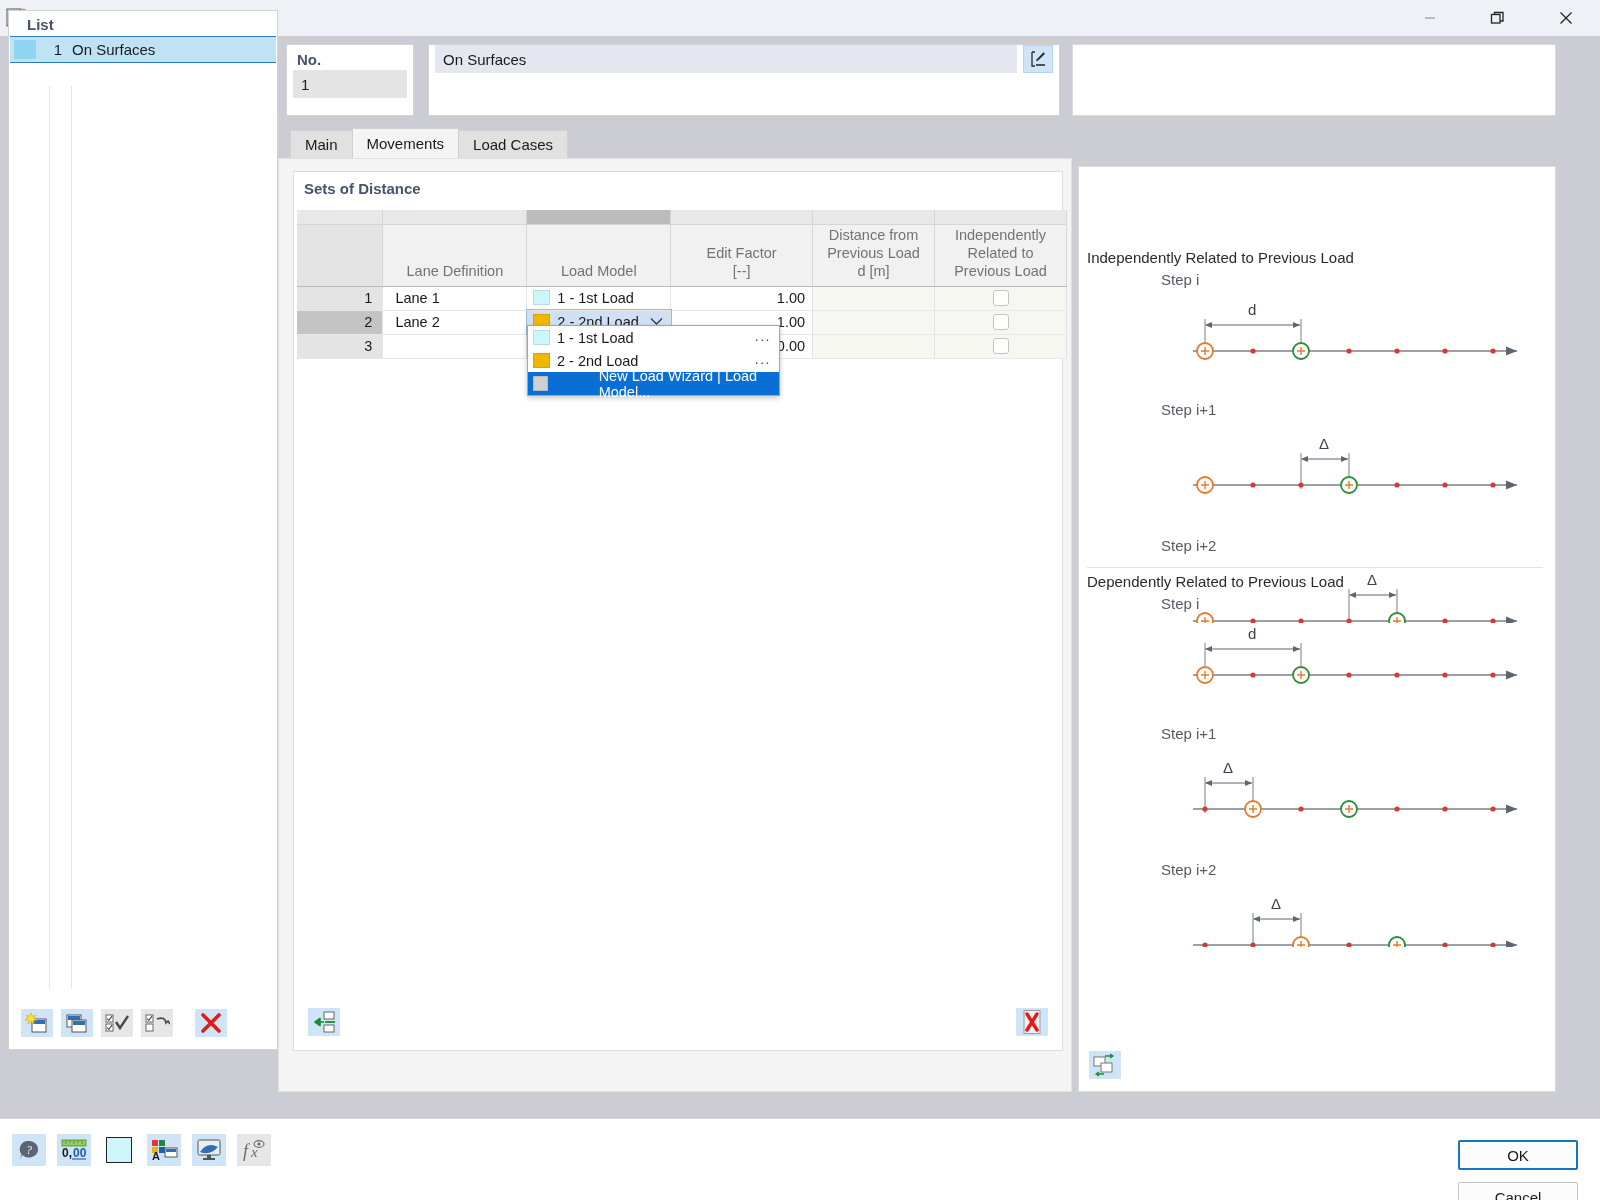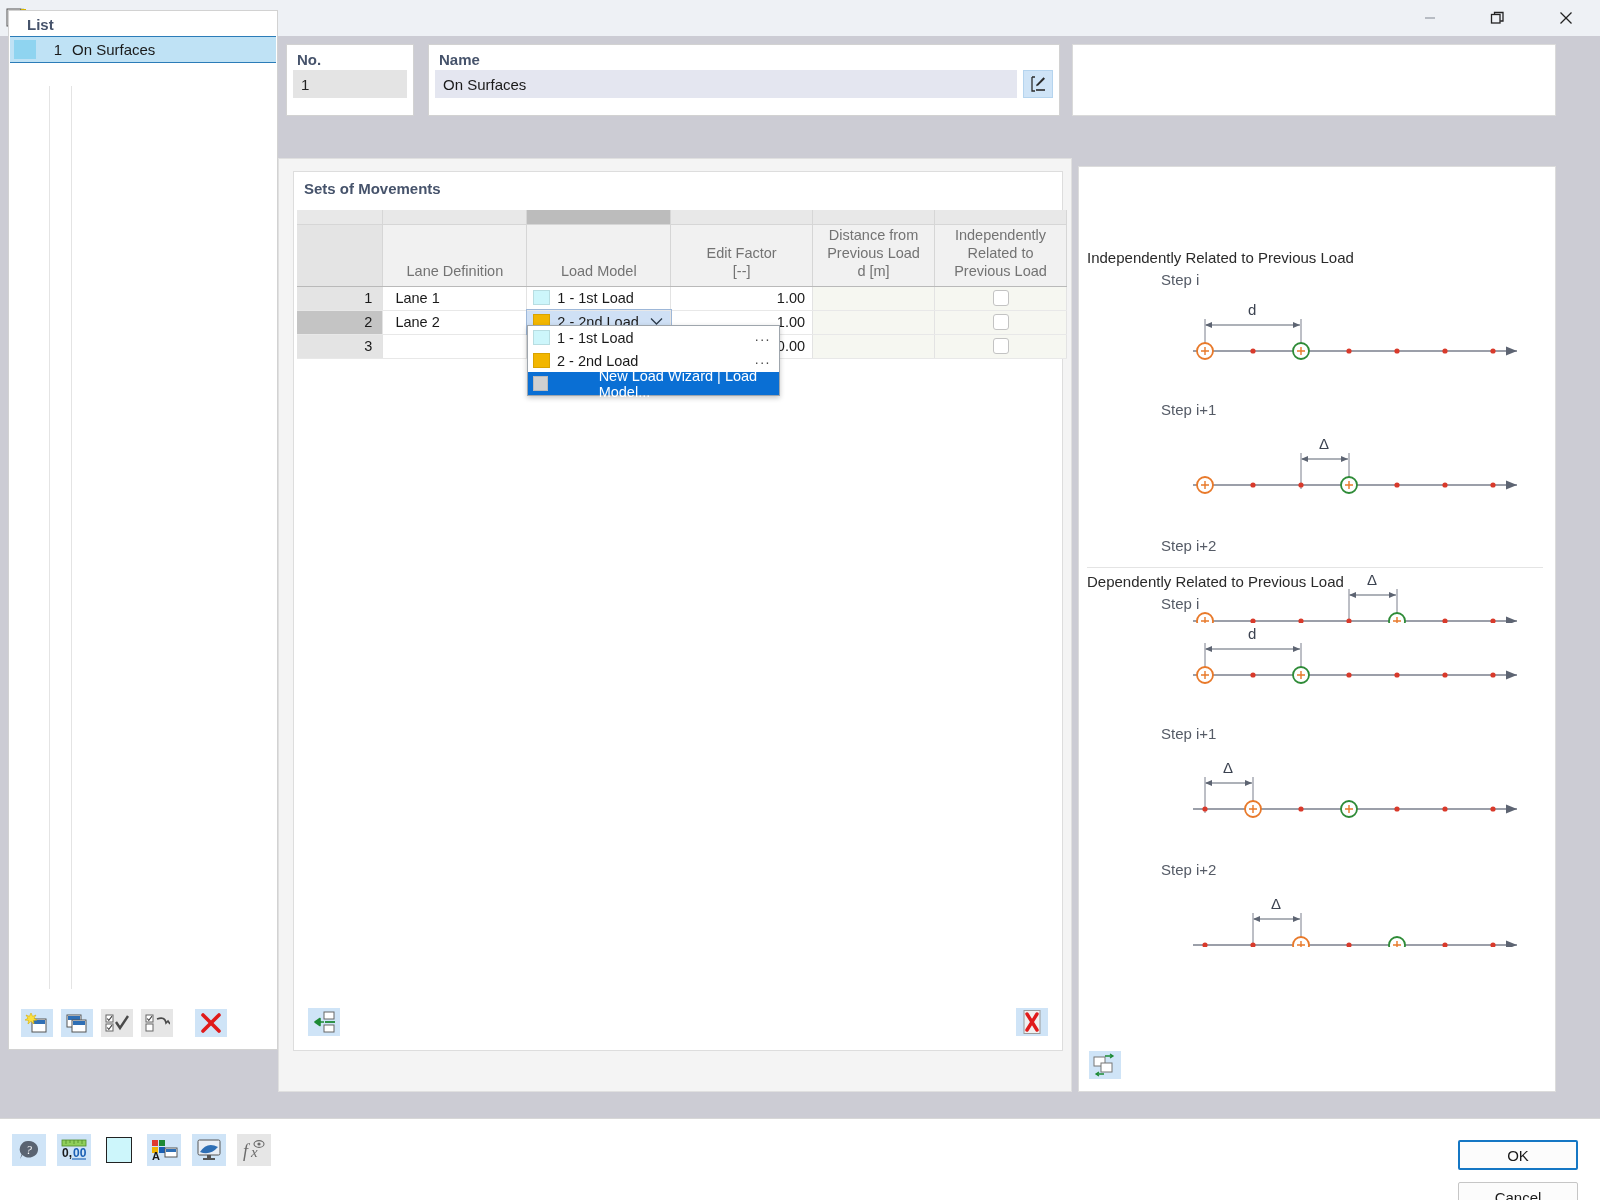--- a/index.html
+++ b/index.html
@@ -237,7 +237,6 @@
   </div>
 
   <div id="name-panel">
-    <div class="panel-label">Name</div>
     <div class="name-row">
       <div class="name-input">On Surfaces</div>
       <div class="icon-btn">

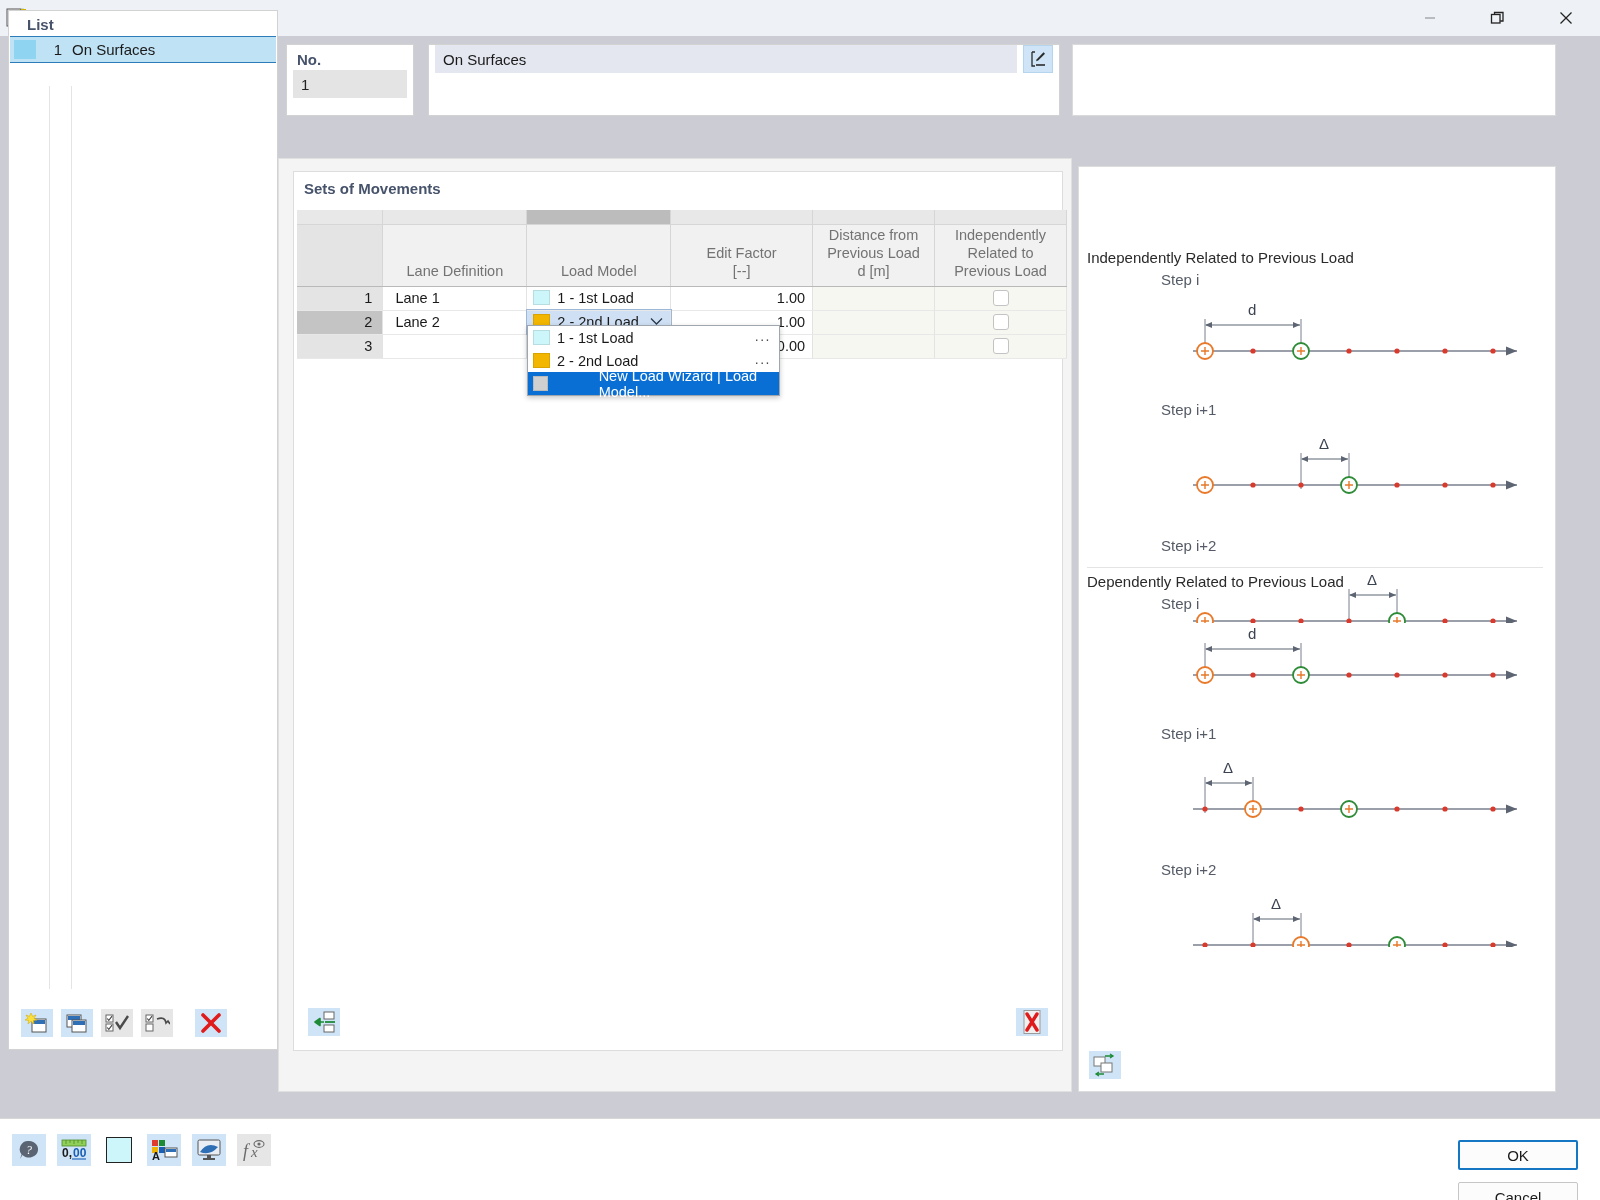--- a/index.html
+++ b/index.html
@@ -251,6 +251,17 @@
 
   <div id="topright-panel"></div>
 
+  <div class="tabstrip">
+    <div class="tab">
+      <span>Main</span>
+    </div>
+    <div class="tab active">
+      <span>Movements</span>
+    </div>
+    <div class="tab">
+      <span>Load Cases</span>
+    </div>
+  </div>
 
   <div id="content-panel">
     <div id="content-inner">

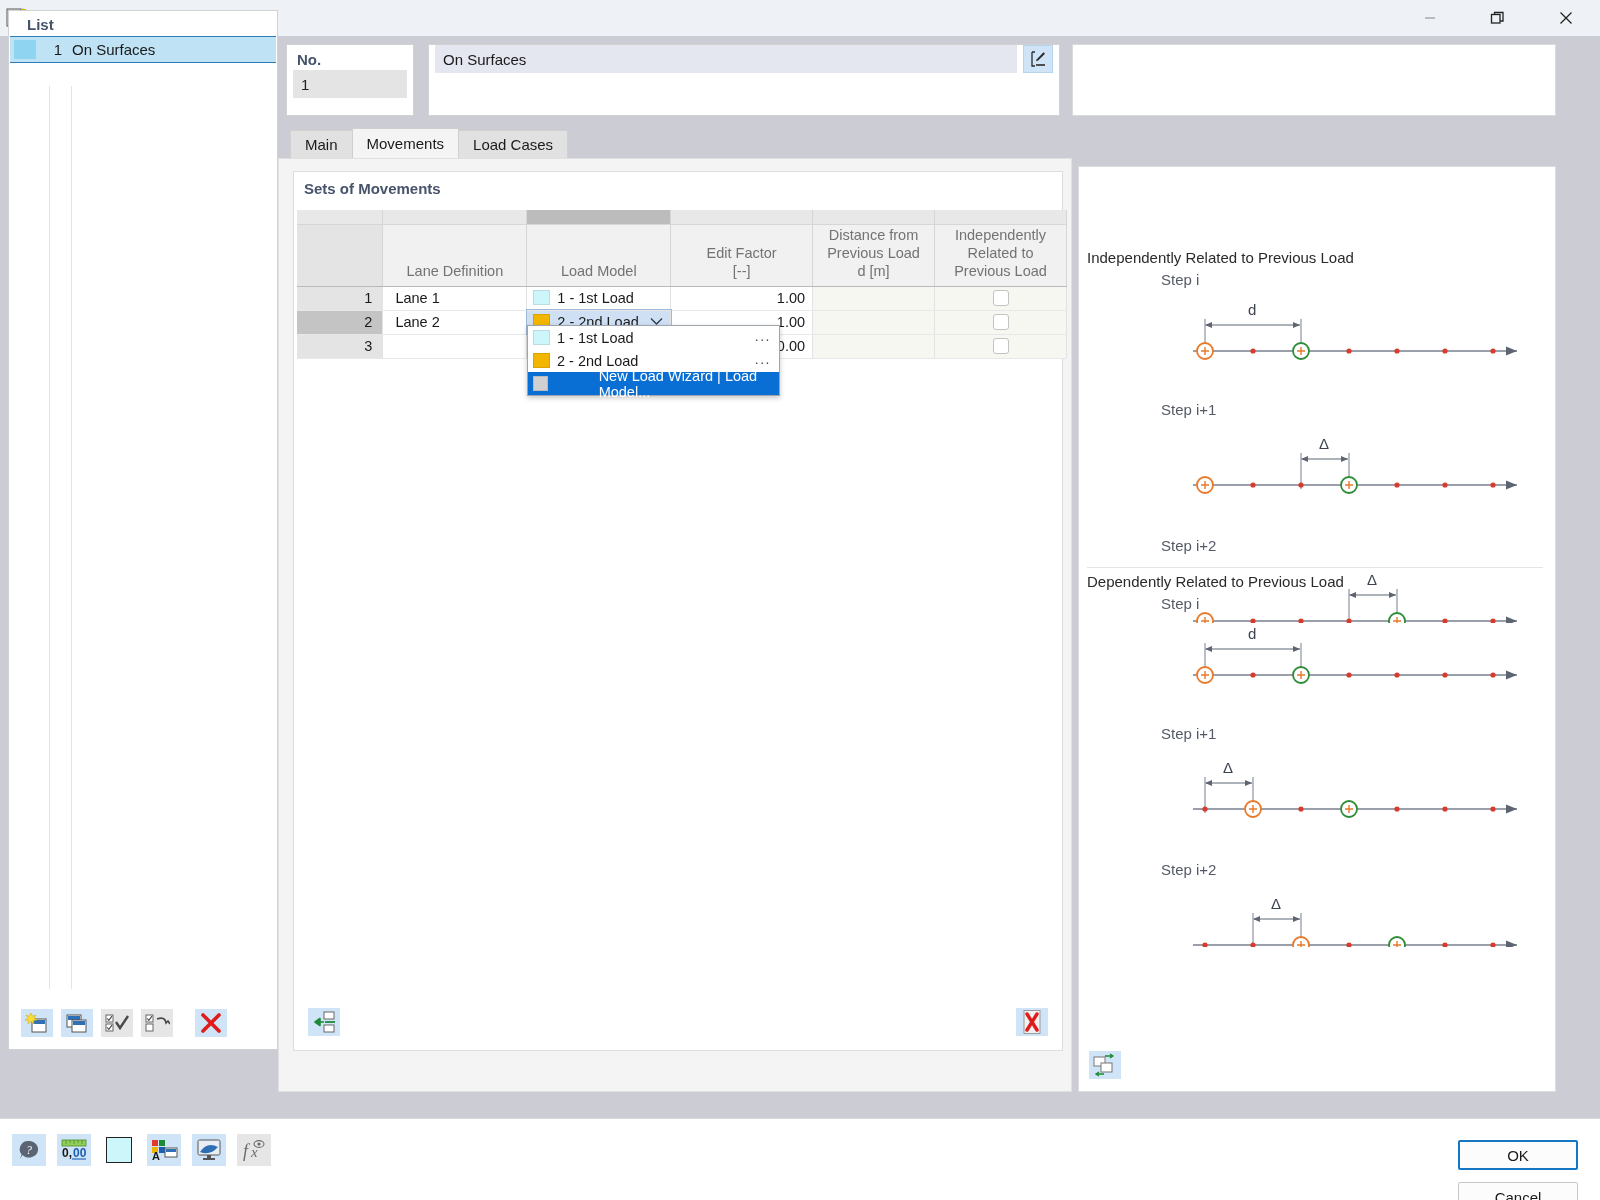--- a/index.html
+++ b/index.html
@@ -265,7 +265,7 @@
 
   <div id="content-panel">
     <div id="content-inner">
-      <div class="section-title">Sets of Movements</div>
+      <div class="section-title">Sets of Distance</div>
 
       <div class="tbl">
         <table>

